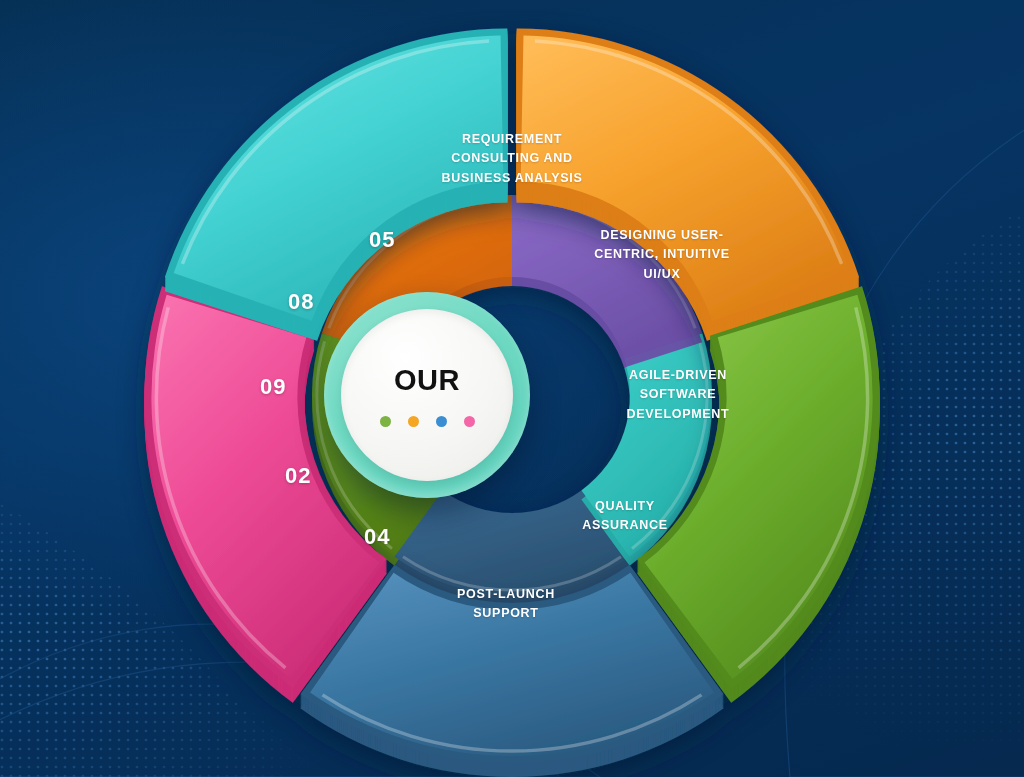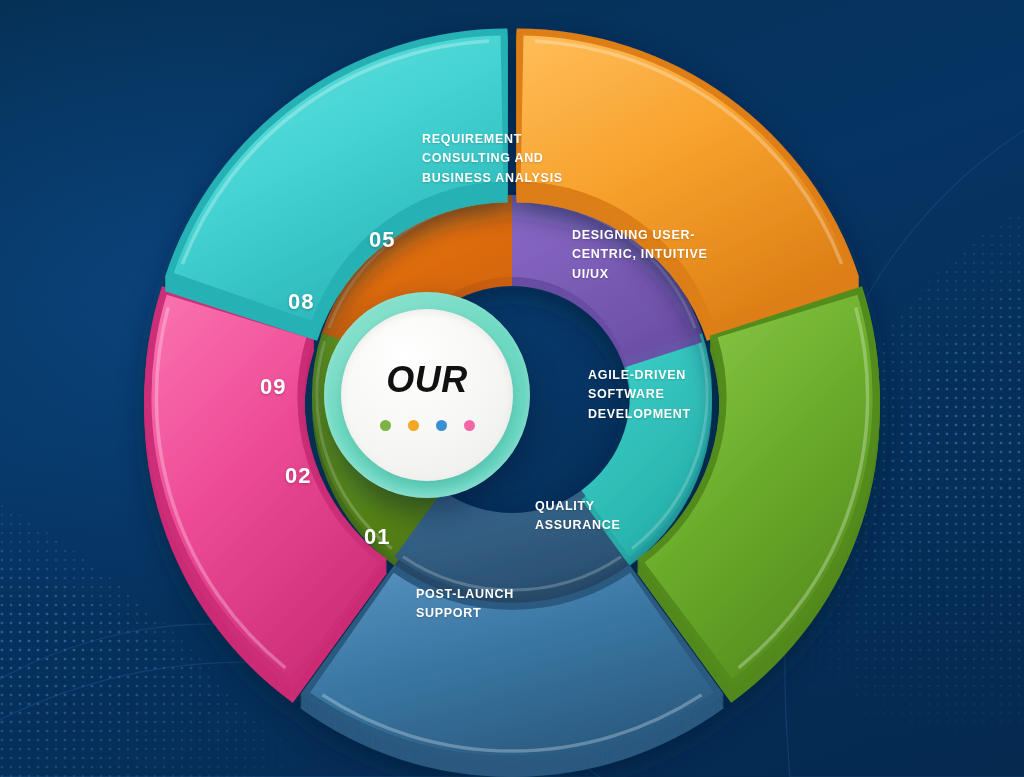--- a/index.html
+++ b/index.html
@@ -26,6 +26,7 @@
     font-size:12.5px;
     letter-spacing:.7px;
     line-height:1.55;
+    text-align:center;
     white-space:pre-line;
     text-shadow:0 1px 2px rgba(0,0,0,.18);
     pointer-events:none;

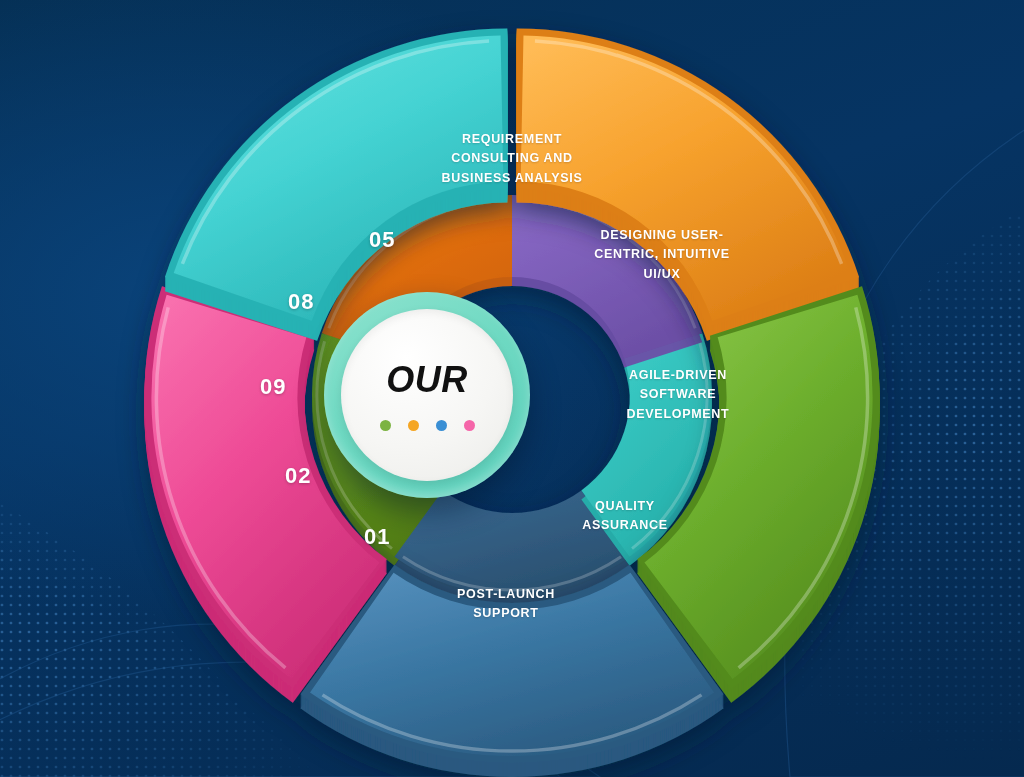--- a/index.html
+++ b/index.html
@@ -56,7 +56,7 @@
     display:flex; flex-direction:column; align-items:center; justify-content:center;
     gap:2px;
   }
-  #hub-line1 { font-size:36px; font-weight:800; color:#111111; letter-spacing:.5px;font-style:italic; }
+  #hub-line1 { font-size:29px; font-weight:800; color:#111111; letter-spacing:.5px; }
   #hub-line2 { font-size:26px; font-weight:800; color:#123a73; letter-spacing:.5px; margin-top:4px;}
   #hub-dots { display:flex; gap:17px; margin-top:17px; }
   #hub-dots span { width:11px; height:11px; border-radius:50%; display:block; }

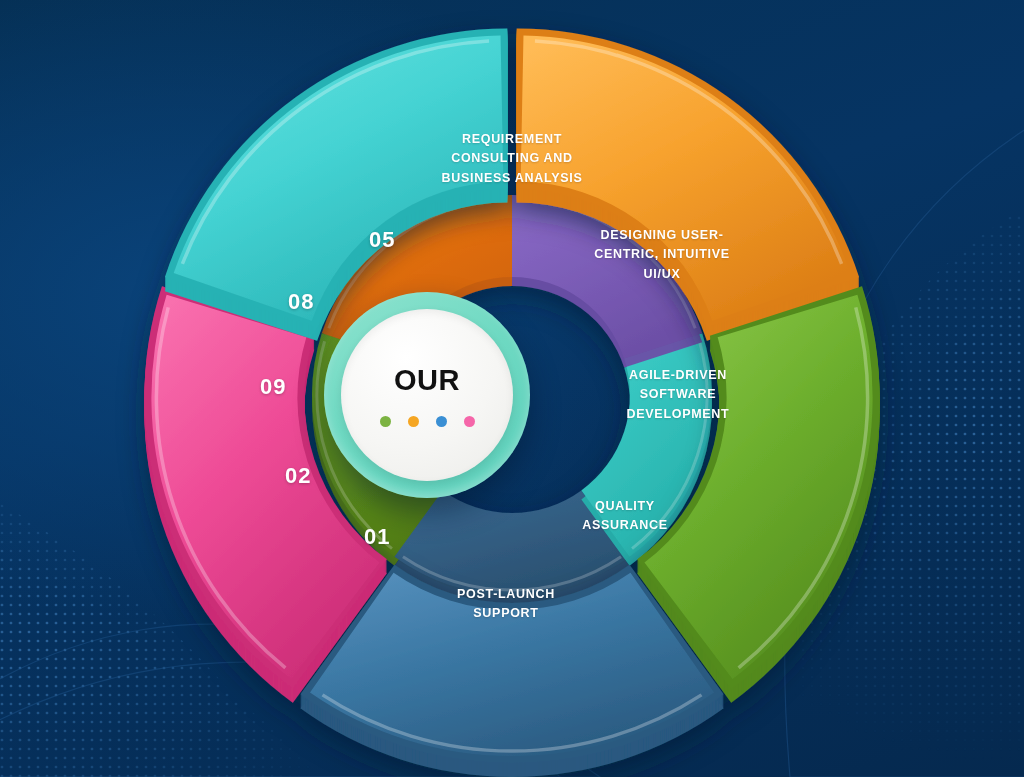--- a/index.html
+++ b/index.html
@@ -316,7 +316,7 @@
 SUPPORT</div>
     </div>
   <div id="inner-labels">
-      <div class="num-label" style="left: 364px; top: 524px; width: 50px;">01</div>
+      <div class="num-label" style="left: 364px; top: 524px; width: 50px;">04</div>
       <div class="num-label" style="left: 285px; top: 463px; width: 50px;">02</div>
       <div class="num-label" style="left: 260px; top: 374px; width: 50px;">09</div>
       <div class="num-label" style="left: 288px; top: 289px; width: 50px;">08</div>

